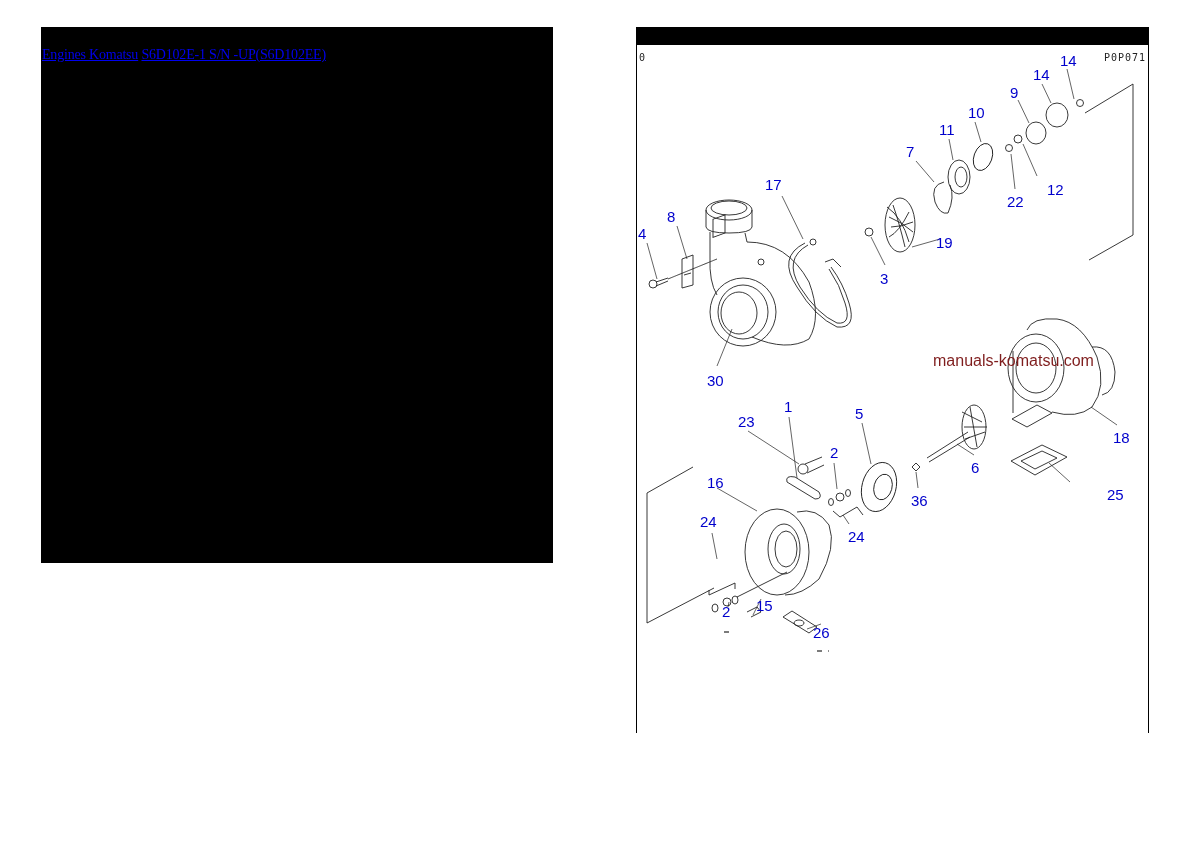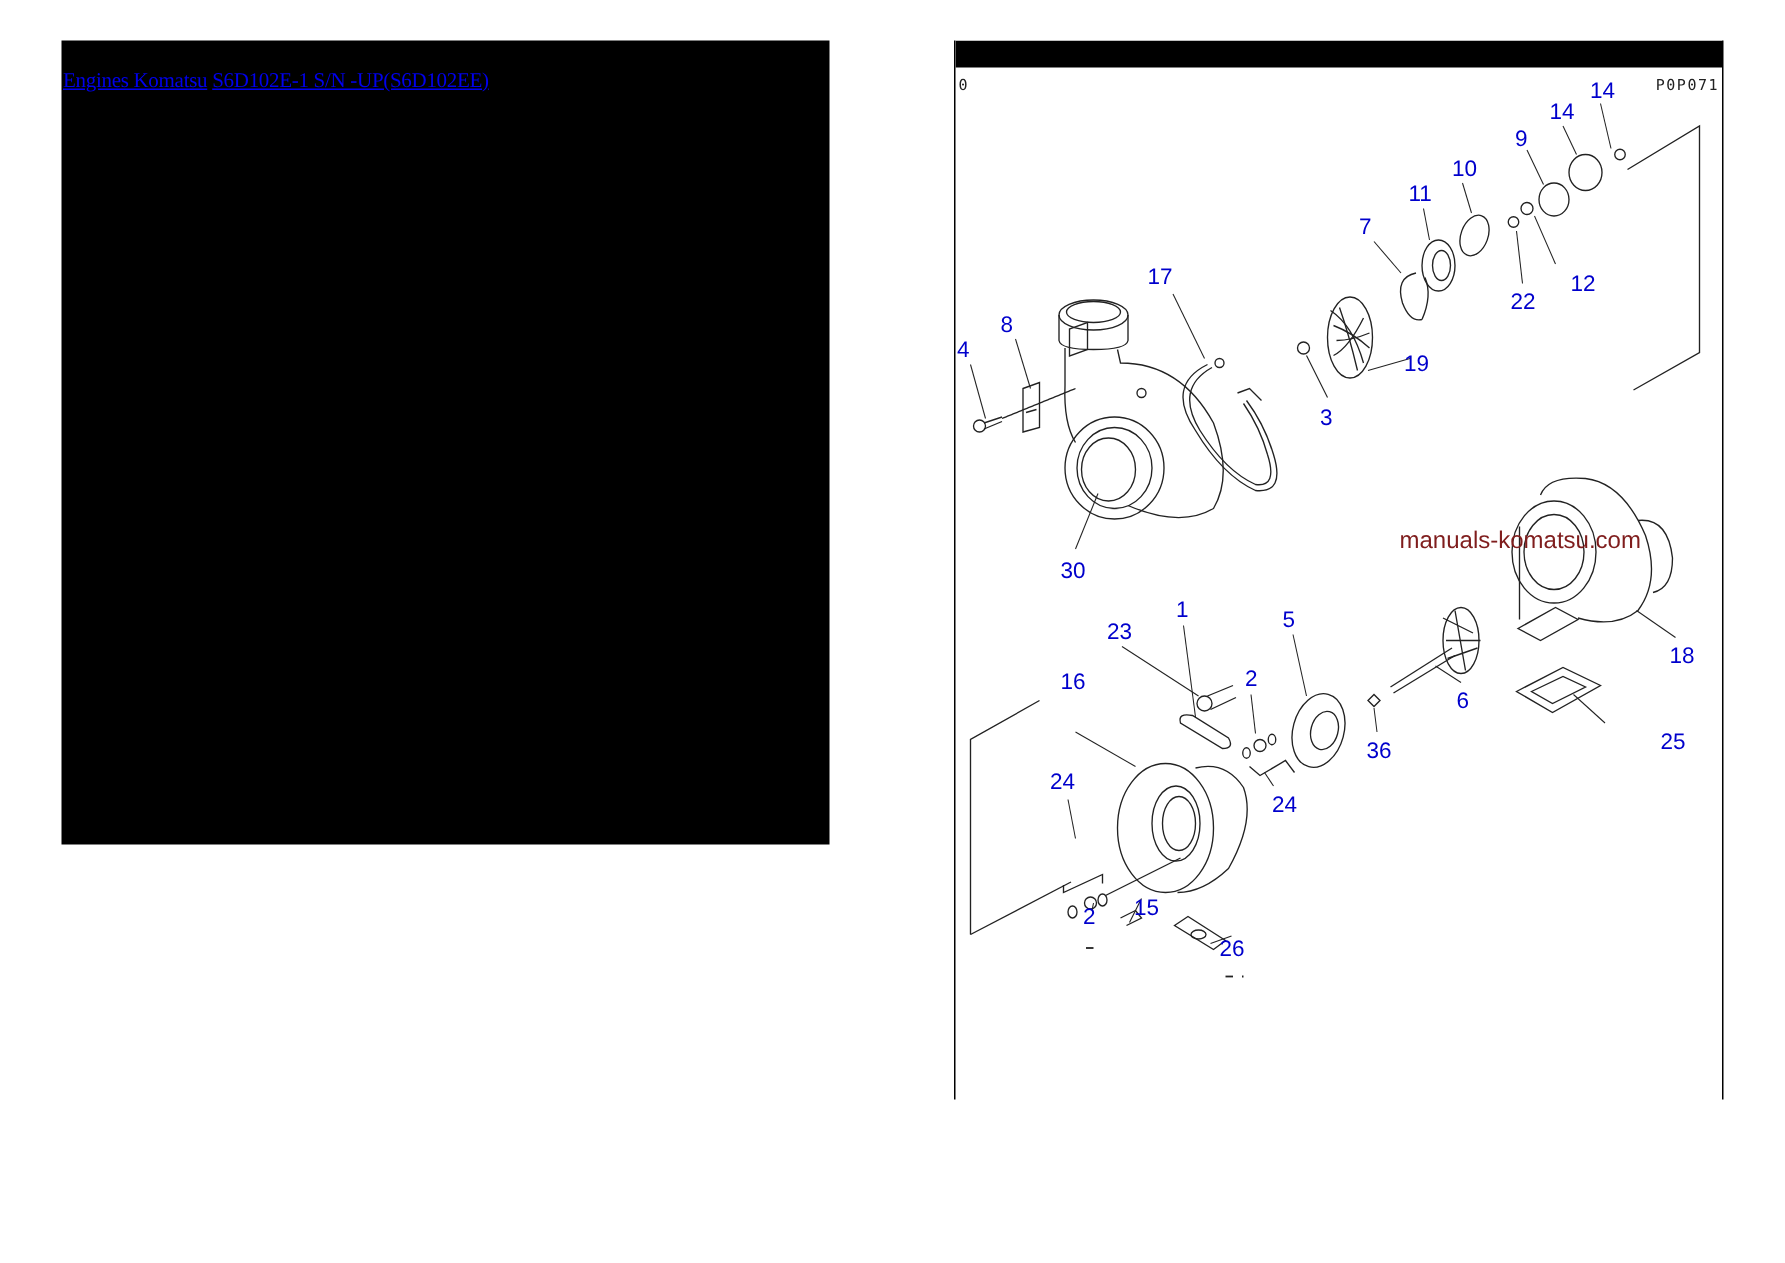--- a/index.html
+++ b/index.html
@@ -294,7 +294,7 @@
       <div class="part-label" style="left: 396px; top: 40px;">14</div>
       <div class="part-label" style="left: 423px; top: 26px;">14</div>
       <div class="part-label" style="left: 119px; top: 571px;">15</div>
-      <div class="part-label" style="left: 70px; top: 420px;">16</div>
+      <div class="part-label" style="left: 70px; top: 448px;">16</div>
       <div class="part-label" style="left: 128px; top: 150px;">17</div>
       <div class="part-label" style="left: 476px; top: 403px;">18</div>
       <div class="part-label" style="left: 299px; top: 208px;">19</div>

